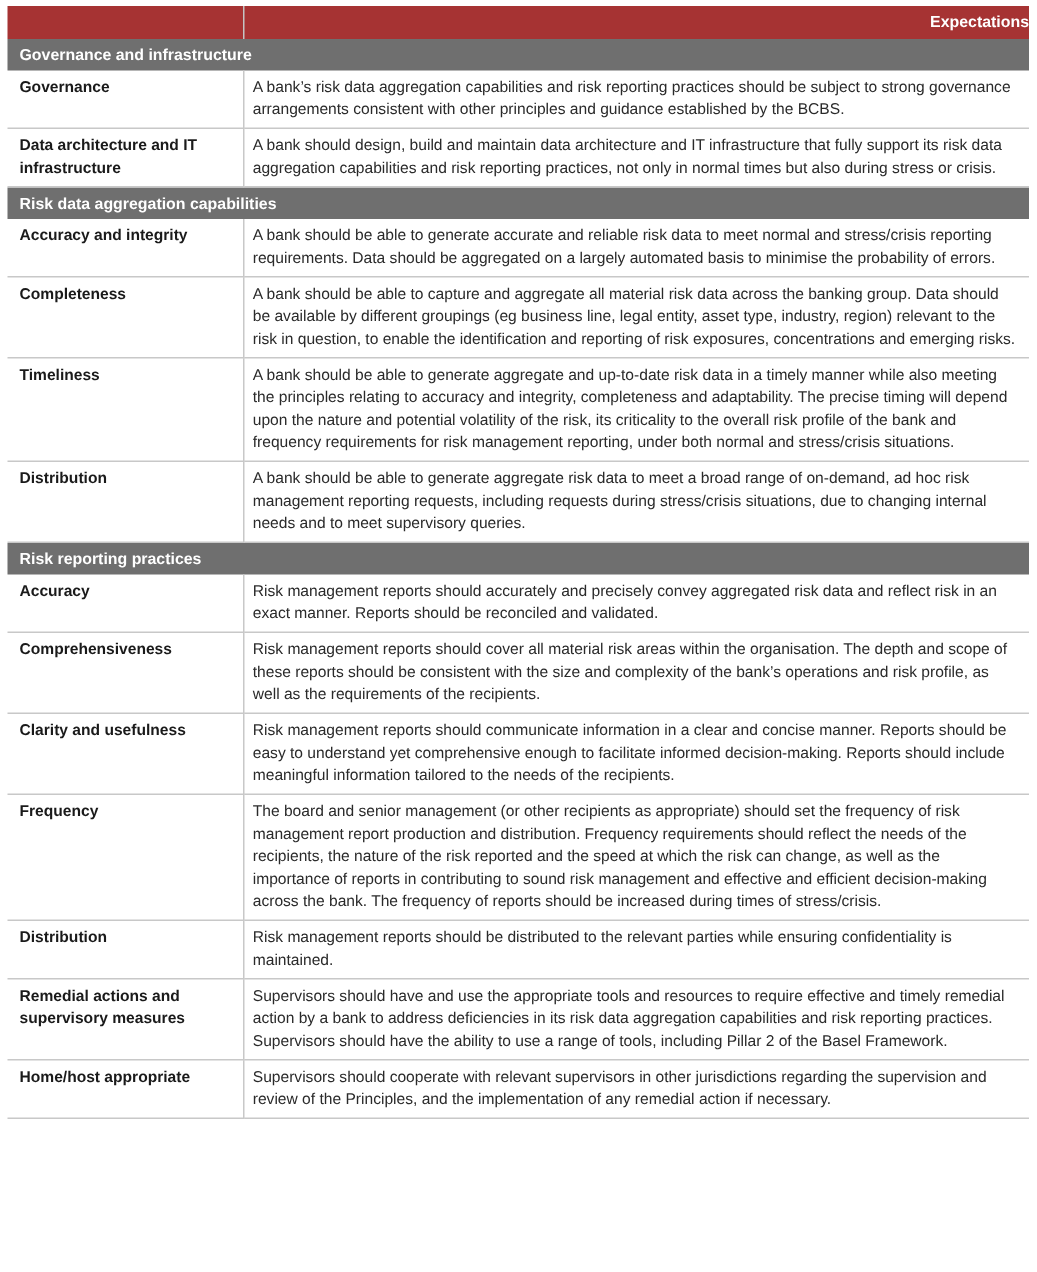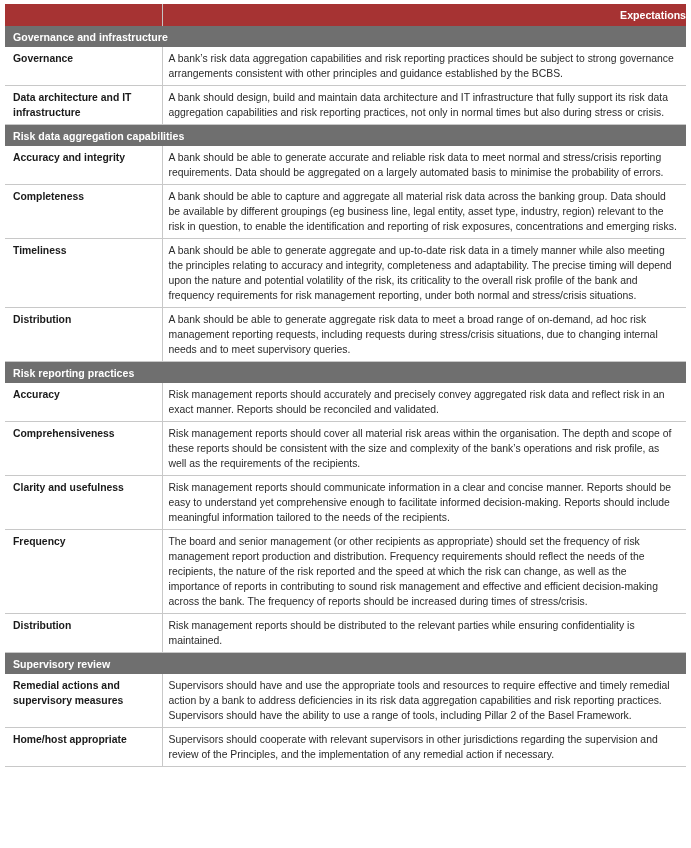--- a/index.html
+++ b/index.html
@@ -86,9 +86,6 @@
         <td class="label">Distribution</td>
         <td class="desc">Risk management reports should be distributed to the relevant parties while ensuring confidentiality is maintained.</td>
       </tr>
-      <tr class="section">
-        <td colspan="2">Supervisory review</td>
-      </tr>
       <tr class="row">
         <td class="label">Remedial actions and supervisory measures</td>
         <td class="desc">Supervisors should have and use the appropriate tools and resources to require effective and timely remedial action by a bank to address deficiencies in its risk data aggregation capabilities and risk reporting practices. Supervisors should have the ability to use a range of tools, including Pillar 2 of the Basel Framework.</td>

